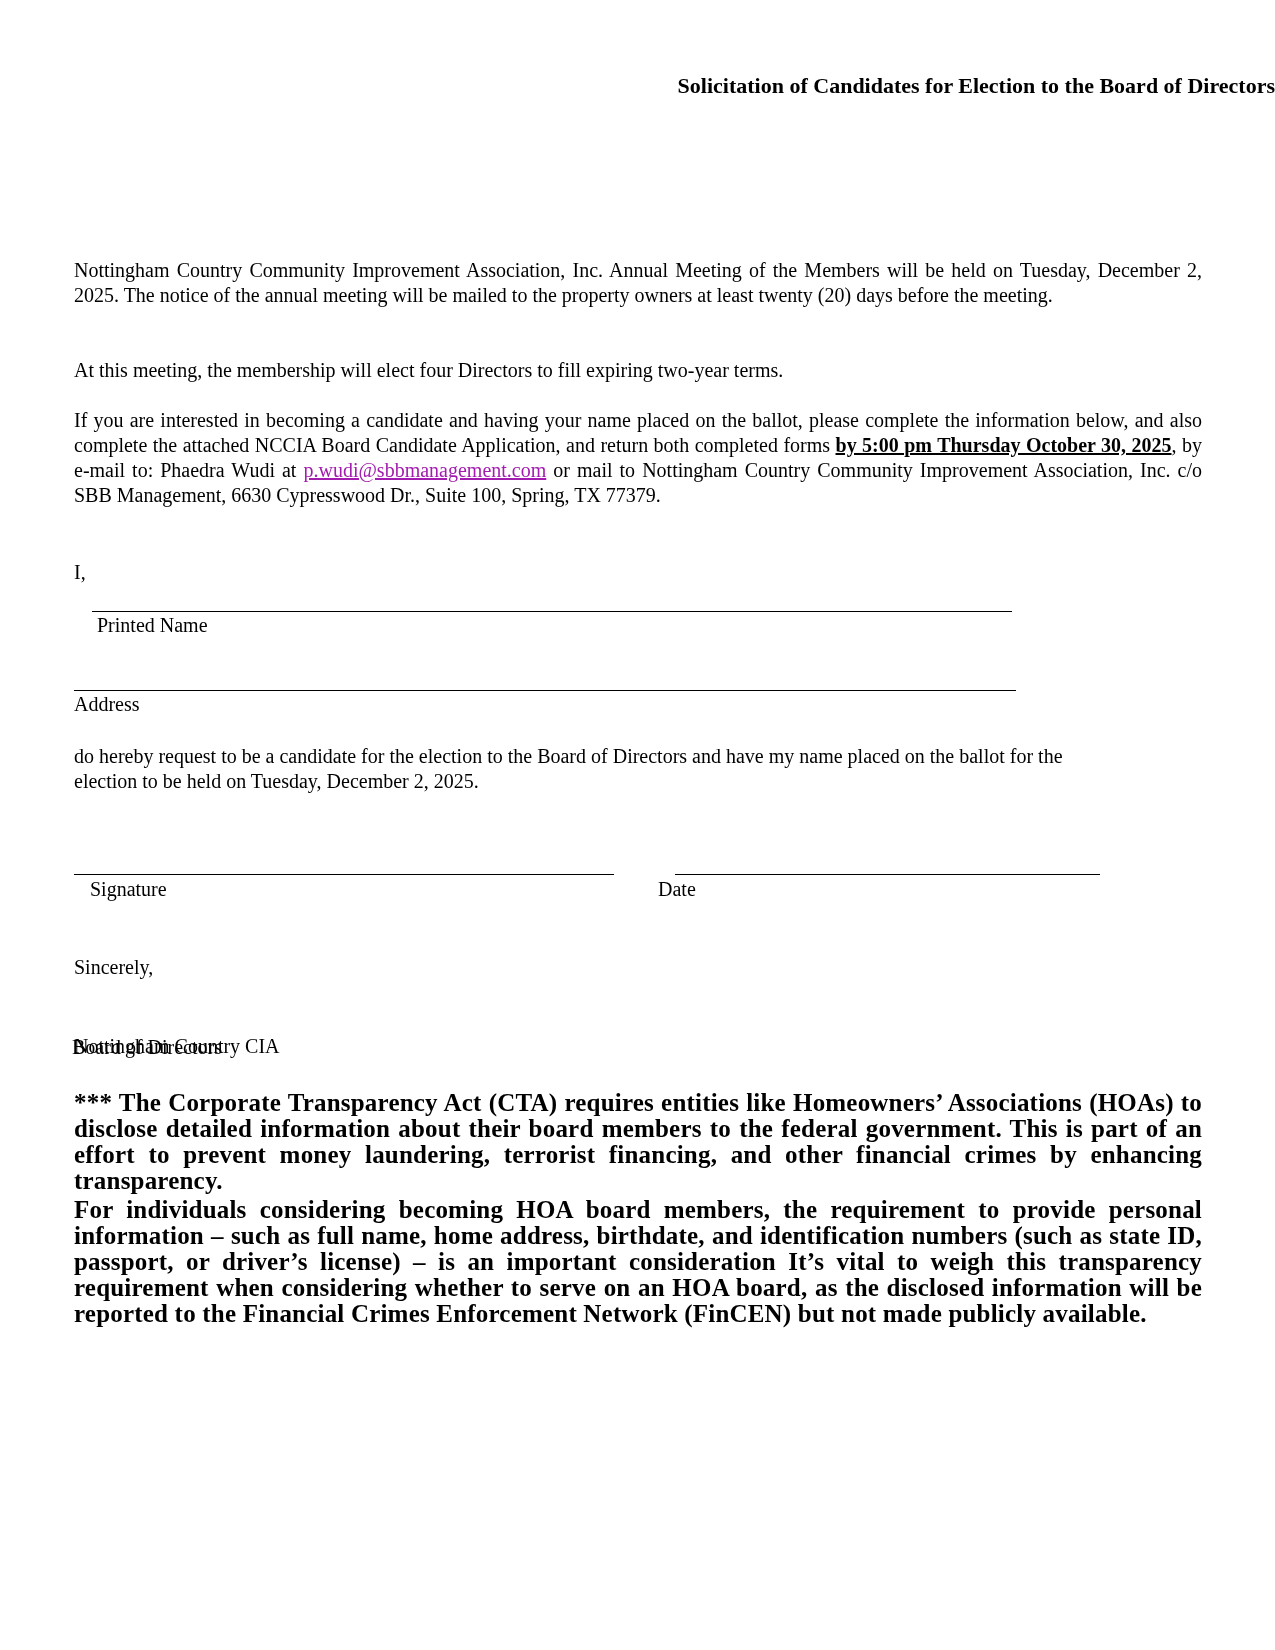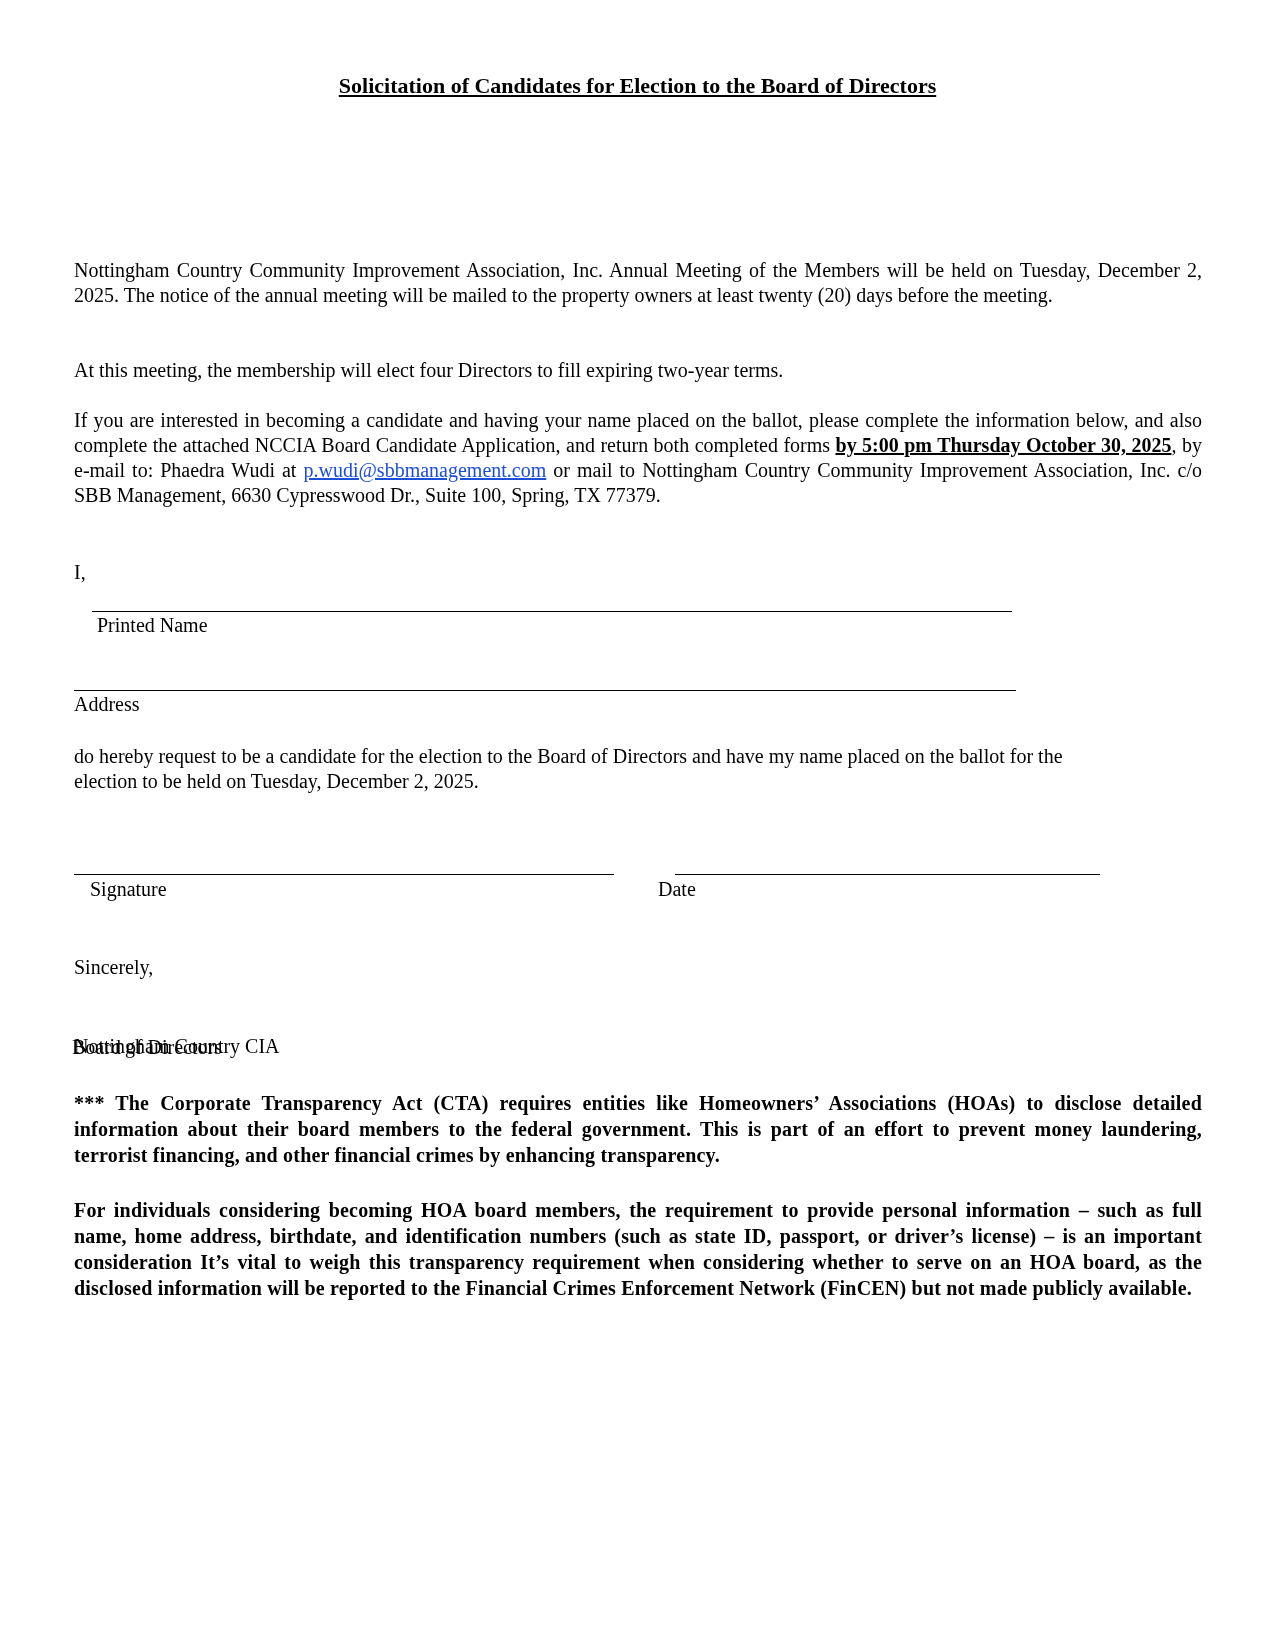--- a/index.html
+++ b/index.html
@@ -6,8 +6,8 @@
   body { width: 1275px; height: 1650px; position: relative; overflow: hidden;
          font-family: "Liberation Serif", "DejaVu Serif", serif; color: #000; }
   .page { position: absolute; left: 0; top: 0; width: 1275px; height: 1650px; }
-  .title { position: absolute; left: 0; width: 1275px; text-align: center; font-weight: bold;
-           font-size: 22px; text-decoration: underline; }
+  .title { position: absolute; left: 0; width: 1275px; text-align: right; font-weight: bold;
+           font-size: 22px; }
   .t1 { top: 73px; }
   .t2 { top: 101px; }
   .p { position: absolute; left: 74px; width: 1128px; font-size: 20px; line-height: 25px; }

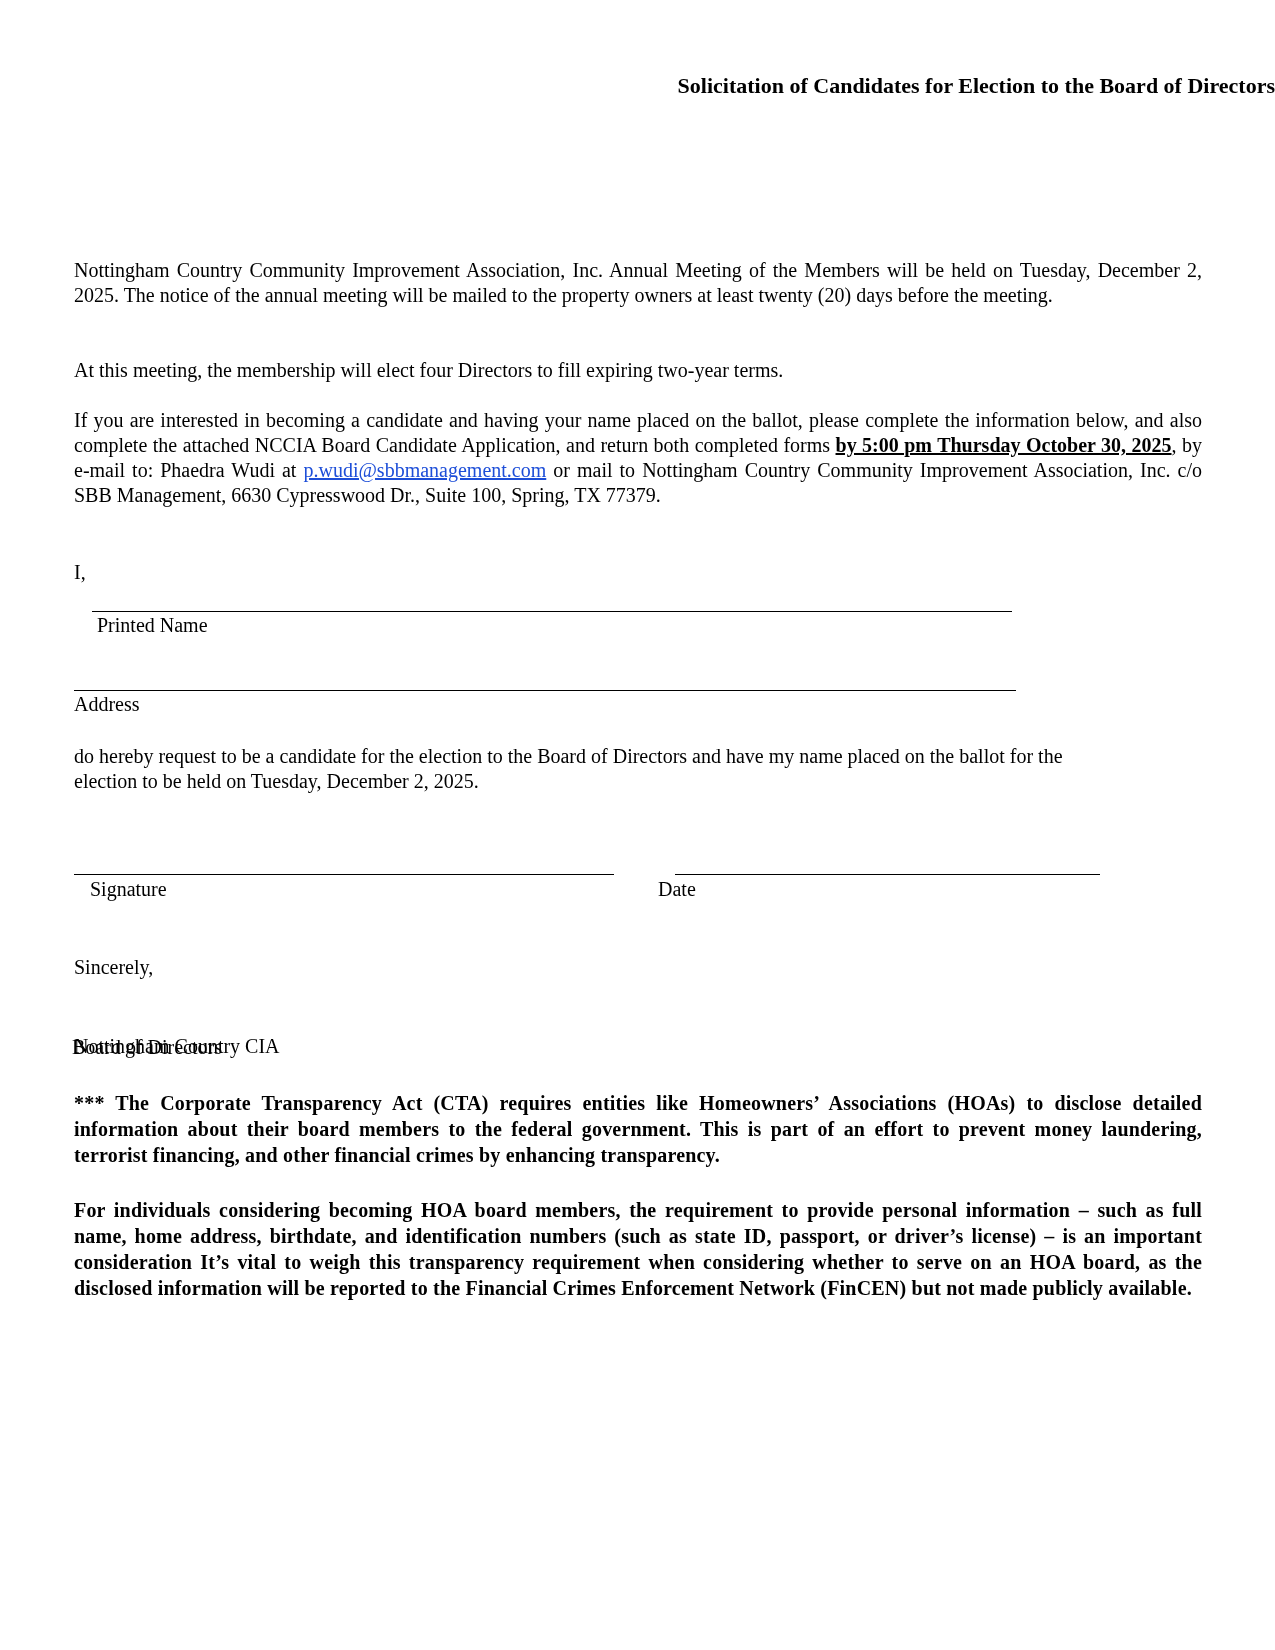--- a/index.html
+++ b/index.html
@@ -13,7 +13,7 @@
   .p { position: absolute; left: 74px; width: 1128px; font-size: 20px; line-height: 25px; }
   .justify { text-align: justify; text-align-last: left; }
   .bold-u { font-weight: bold; text-decoration: underline; }
-  .link { color: #1d4ed8; text-decoration: underline; }
+  .link { color: #a21caf; text-decoration: underline; }
   .rule { position: absolute; height: 0; border-top: 1.5px solid #000; }
   .lbl { position: absolute; font-size: 20px; line-height: 25px; }
   .notice { font-weight: bold; font-size: 20px; line-height: 26px; text-align: justify; text-align-last: left; letter-spacing: 0.2px; }

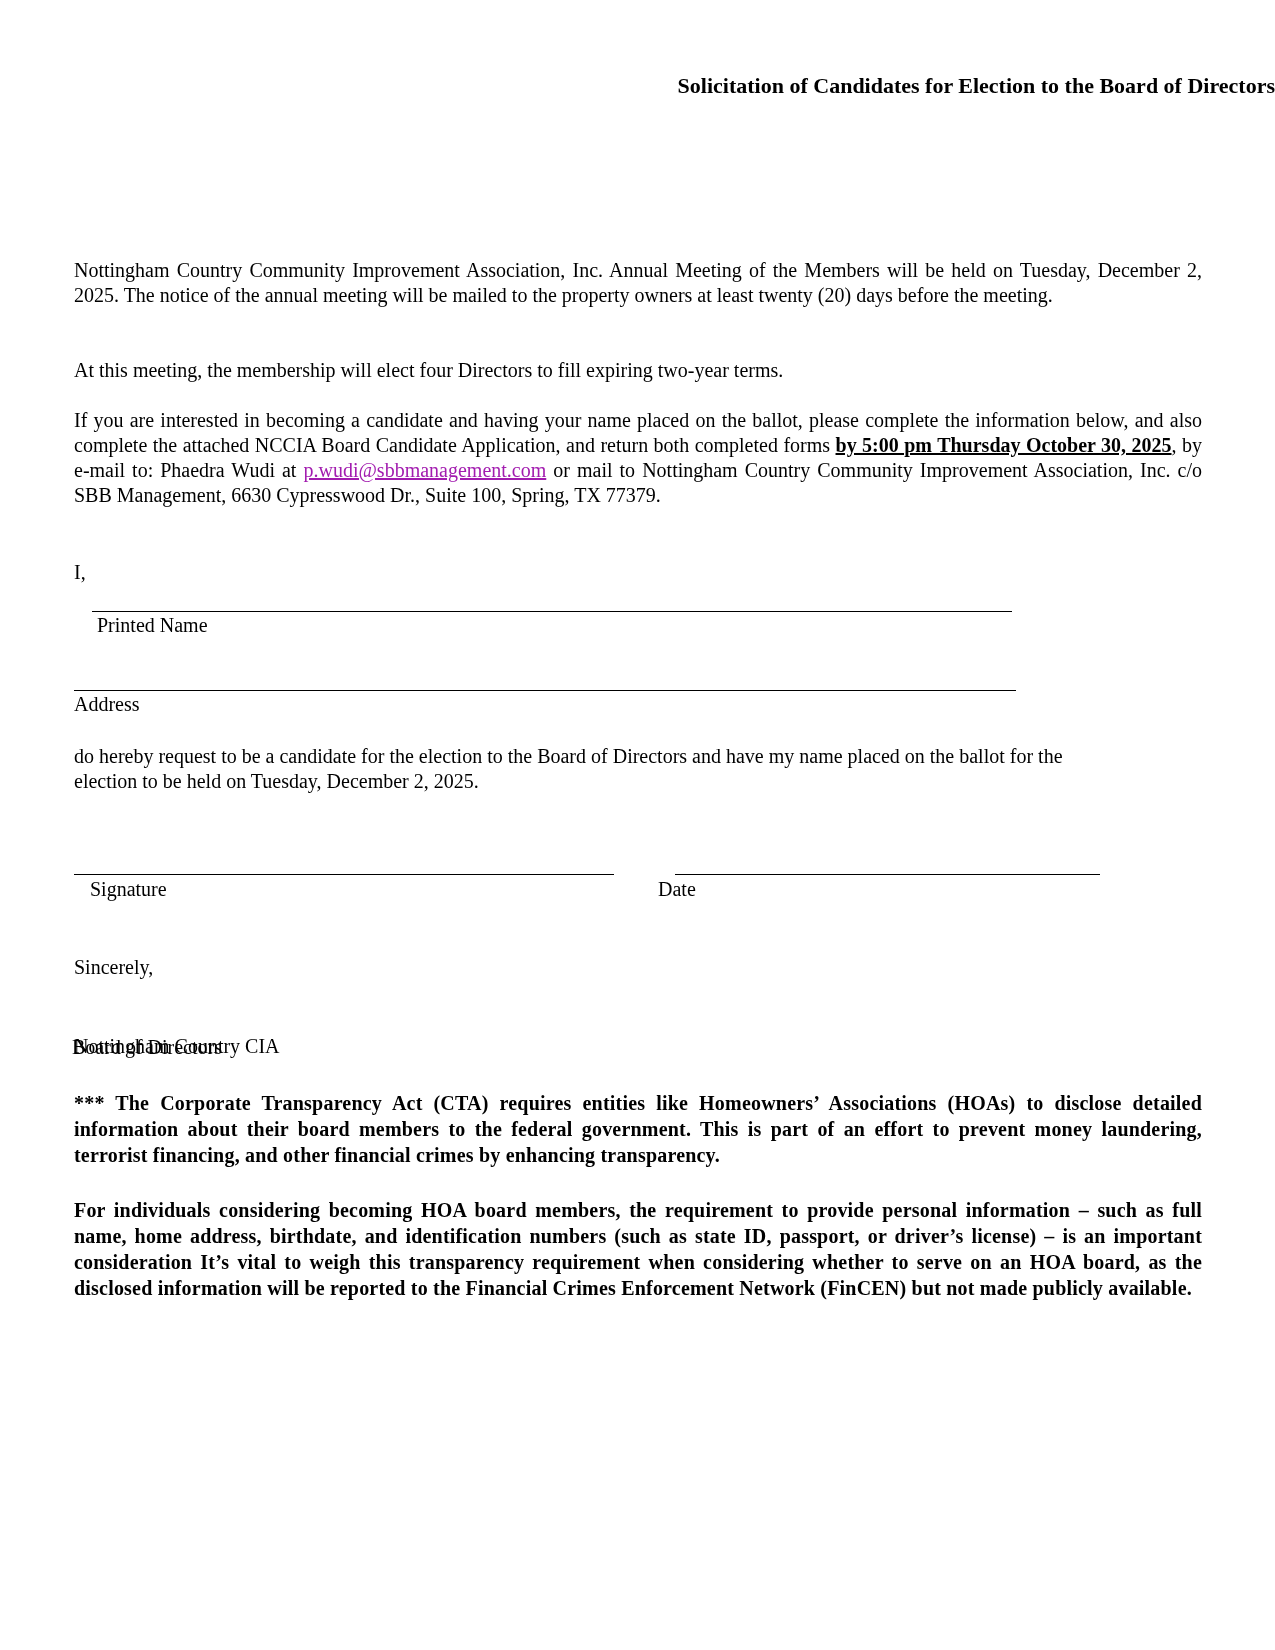--- a/index.html
+++ b/index.html
@@ -16,7 +16,7 @@
   .link { color: #a21caf; text-decoration: underline; }
   .rule { position: absolute; height: 0; border-top: 1.5px solid #000; }
   .lbl { position: absolute; font-size: 20px; line-height: 25px; }
-  .notice { font-weight: bold; font-size: 20px; line-height: 26px; text-align: justify; text-align-last: left; letter-spacing: 0.2px; }
+  .notice { font-weight: bold; font-size: 25px; line-height: 26px; text-align: justify; text-align-last: left; letter-spacing: 0.2px; }
 </style>
 </head>
 <body>

